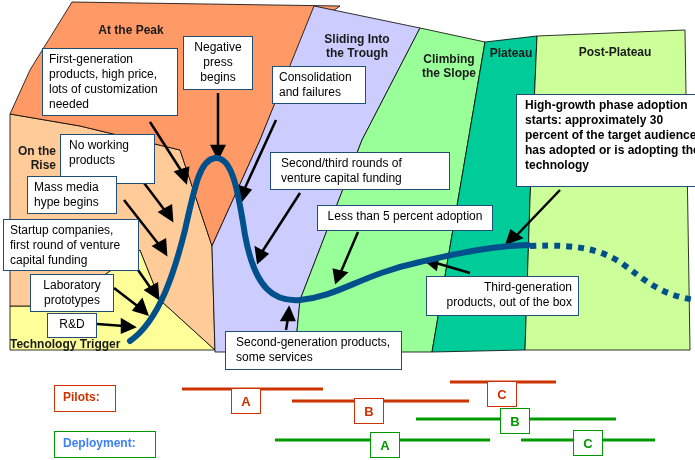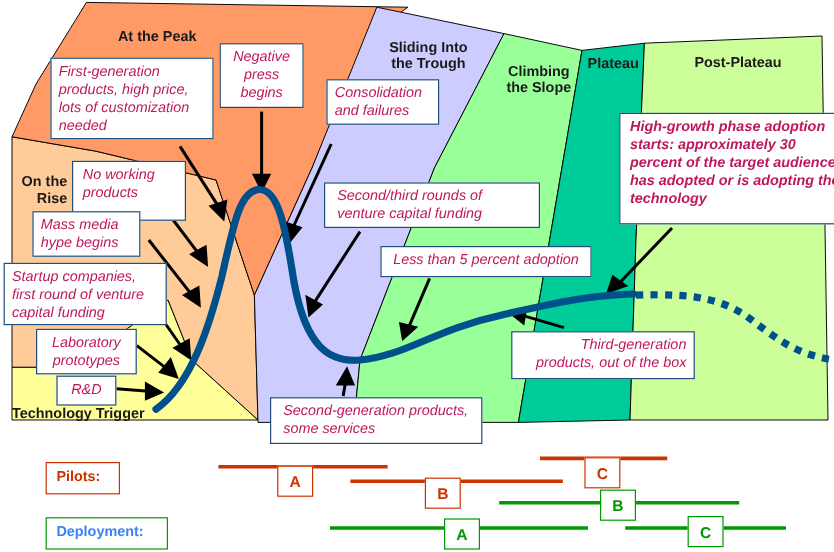--- a/index.html
+++ b/index.html
@@ -6,7 +6,7 @@
   body { width:695px; height:460px; position:relative; overflow:hidden; font-family:"Liberation Sans", sans-serif; }
   #canvas { position:absolute; left:0; top:0; }
   .region-title { position:absolute; font-family:"Liberation Sans", sans-serif; font-weight:bold; font-size:12px; color:#1a1a1a; line-height:14px; text-align:center; }
-  .callout { position:absolute; background:#ffffff; border:1px solid #1f4e79; font-family:"Liberation Sans", sans-serif; font-size:12px; line-height:15px; color:#be185d; padding:3px 6px; box-sizing:border-box;font-style:italic; }
+  .callout { position:absolute; background:#ffffff; border:1px solid #1f4e79; font-family:"Liberation Sans", sans-serif; font-size:12px; line-height:15px; color:#000000; padding:3px 6px; box-sizing:border-box; }
   .callout.bold { font-weight:bold; }
   .legend-label { position:absolute; font-family:"Liberation Sans", sans-serif; font-weight:bold; font-size:12px; background:#fff; padding:3px 8px; box-sizing:border-box; line-height:16px; }
   .bar-tag { position:absolute; width:30px; height:26px; background:#fff; font-family:"Liberation Sans", sans-serif; font-weight:bold; font-size:13px; text-align:center; line-height:26px; box-sizing:border-box; }

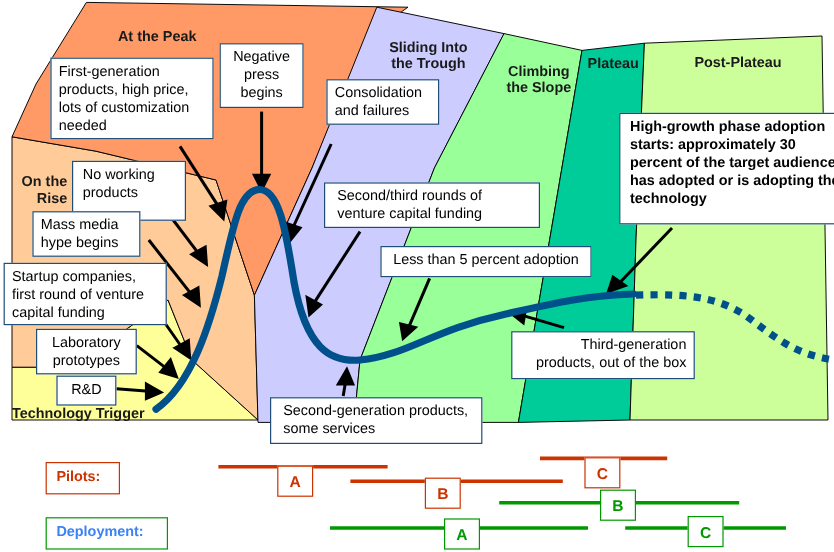--- a/index.html
+++ b/index.html
@@ -8,7 +8,7 @@
   .region-title { position:absolute; font-family:"Liberation Sans", sans-serif; font-weight:bold; font-size:12px; color:#1a1a1a; line-height:14px; text-align:center; }
   .callout { position:absolute; background:#ffffff; border:1px solid #1f4e79; font-family:"Liberation Sans", sans-serif; font-size:12px; line-height:15px; color:#000000; padding:3px 6px; box-sizing:border-box; }
   .callout.bold { font-weight:bold; }
-  .legend-label { position:absolute; font-family:"Liberation Sans", sans-serif; font-weight:bold; font-size:12px; background:#fff; padding:3px 8px; box-sizing:border-box; line-height:16px; }
+  .legend-label { position:absolute; font-family:"Liberation Sans", sans-serif; font-weight:bold; font-size:12px; background:#fff; padding:3px 8px; box-sizing:border-box; line-height:16px;margin-left:16px; }
   .bar-tag { position:absolute; width:30px; height:26px; background:#fff; font-family:"Liberation Sans", sans-serif; font-weight:bold; font-size:13px; text-align:center; line-height:26px; box-sizing:border-box; }
 </style>
 </head>

